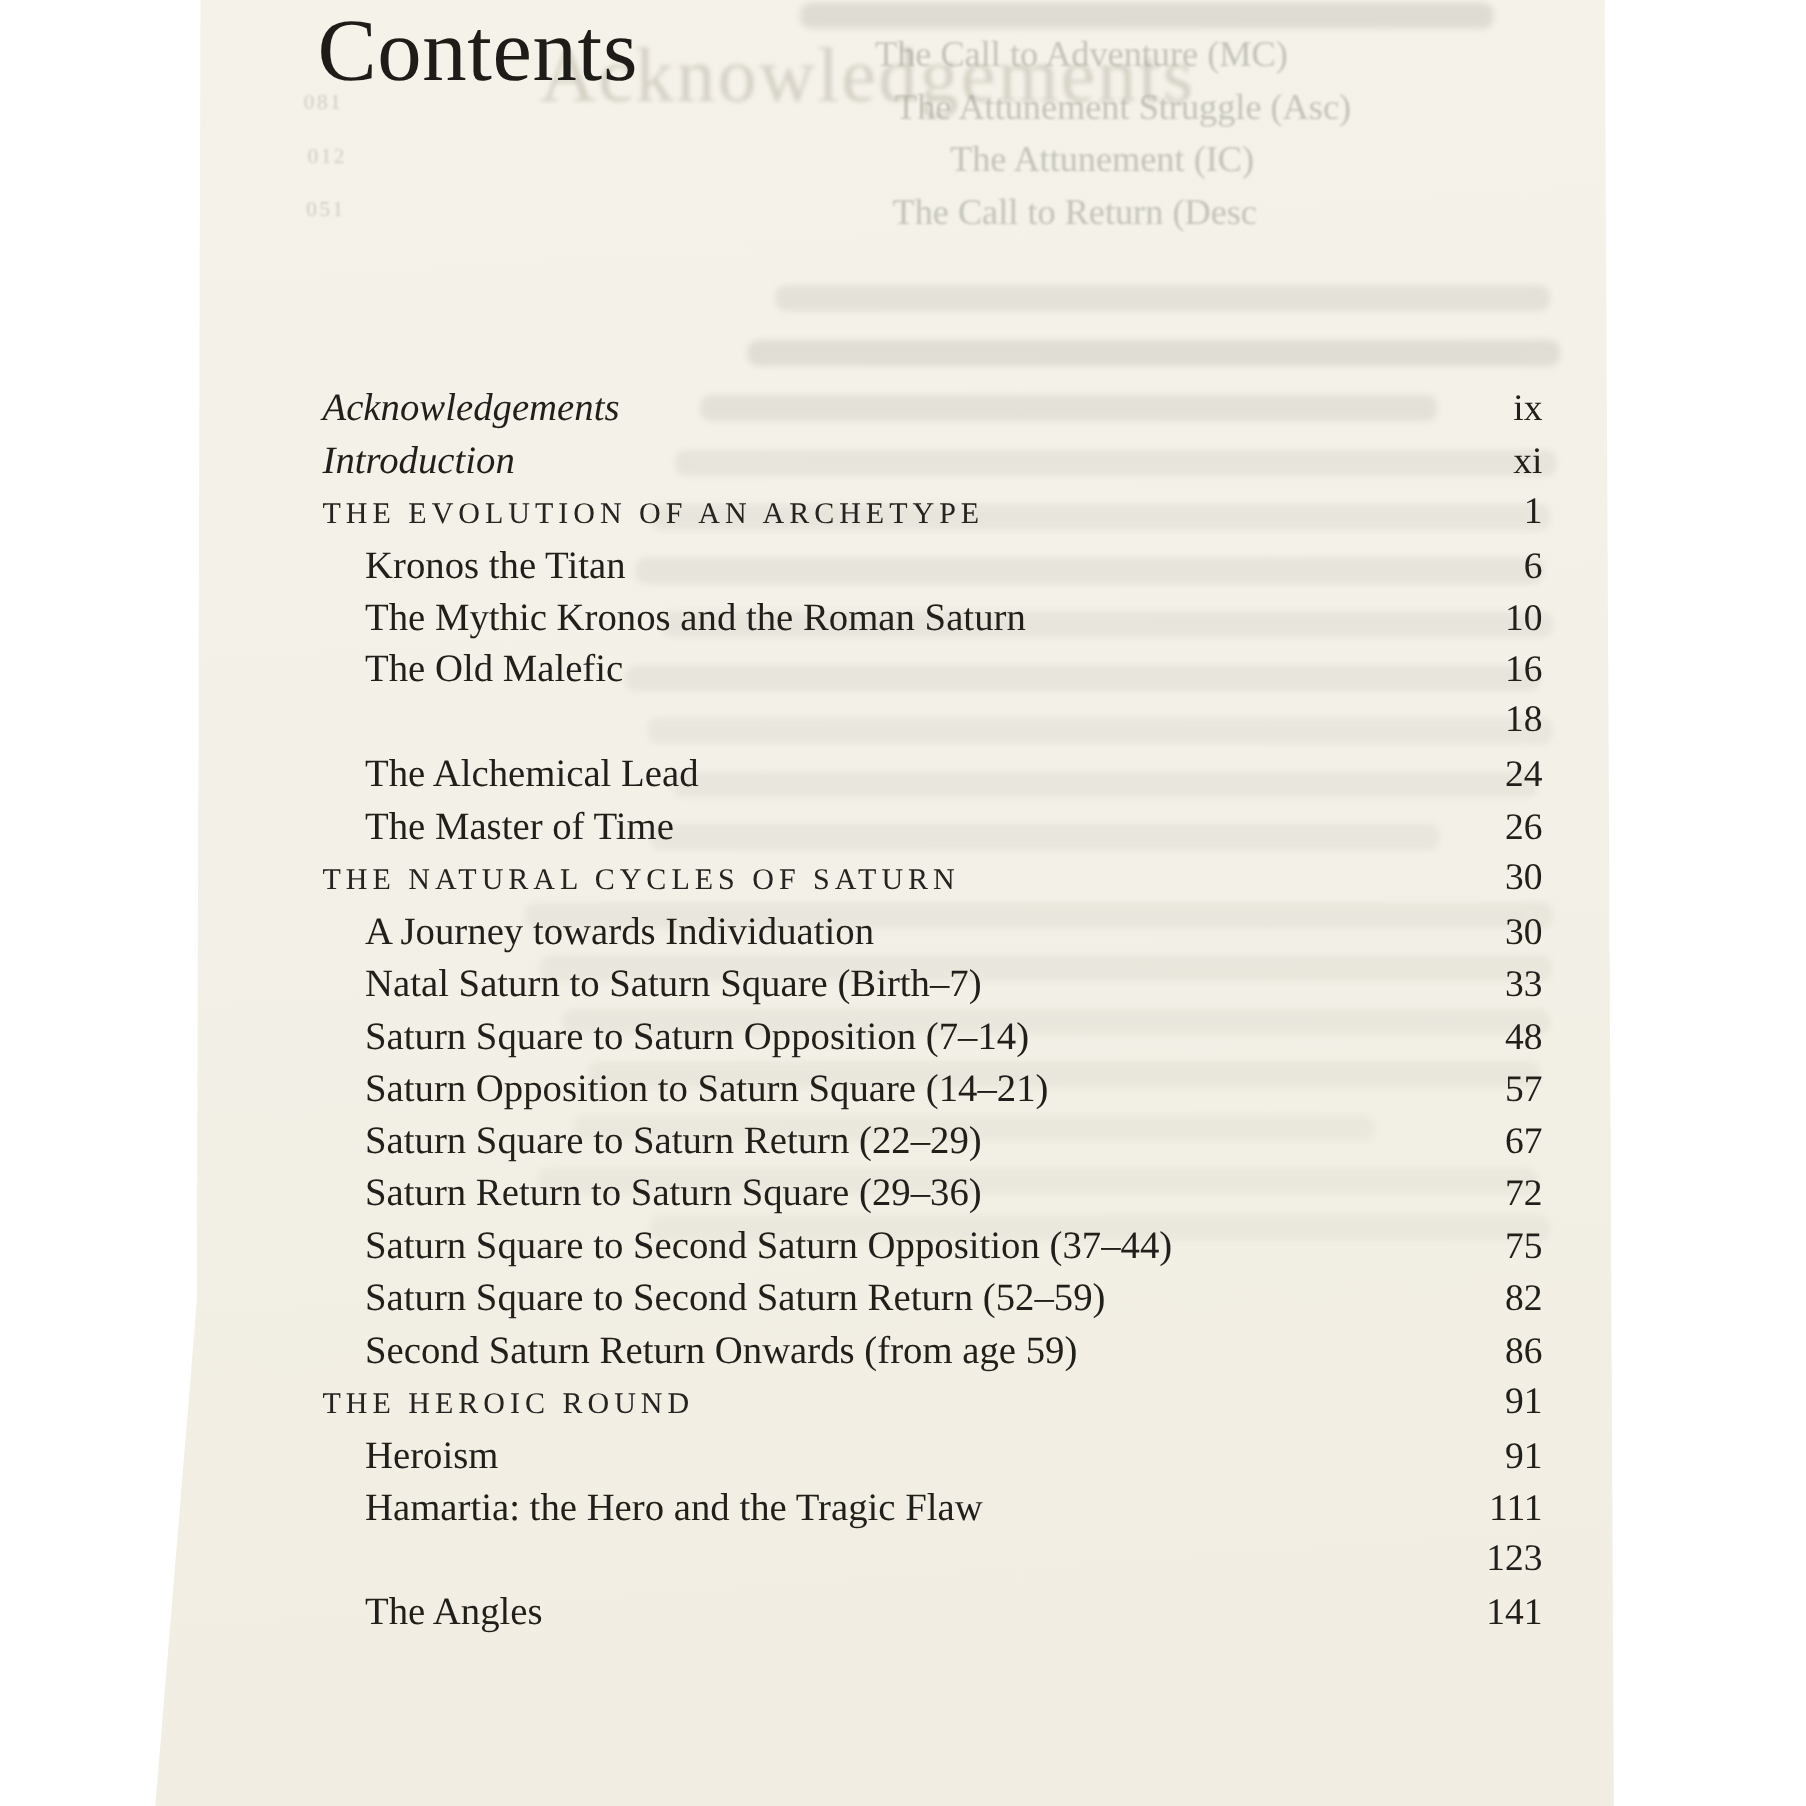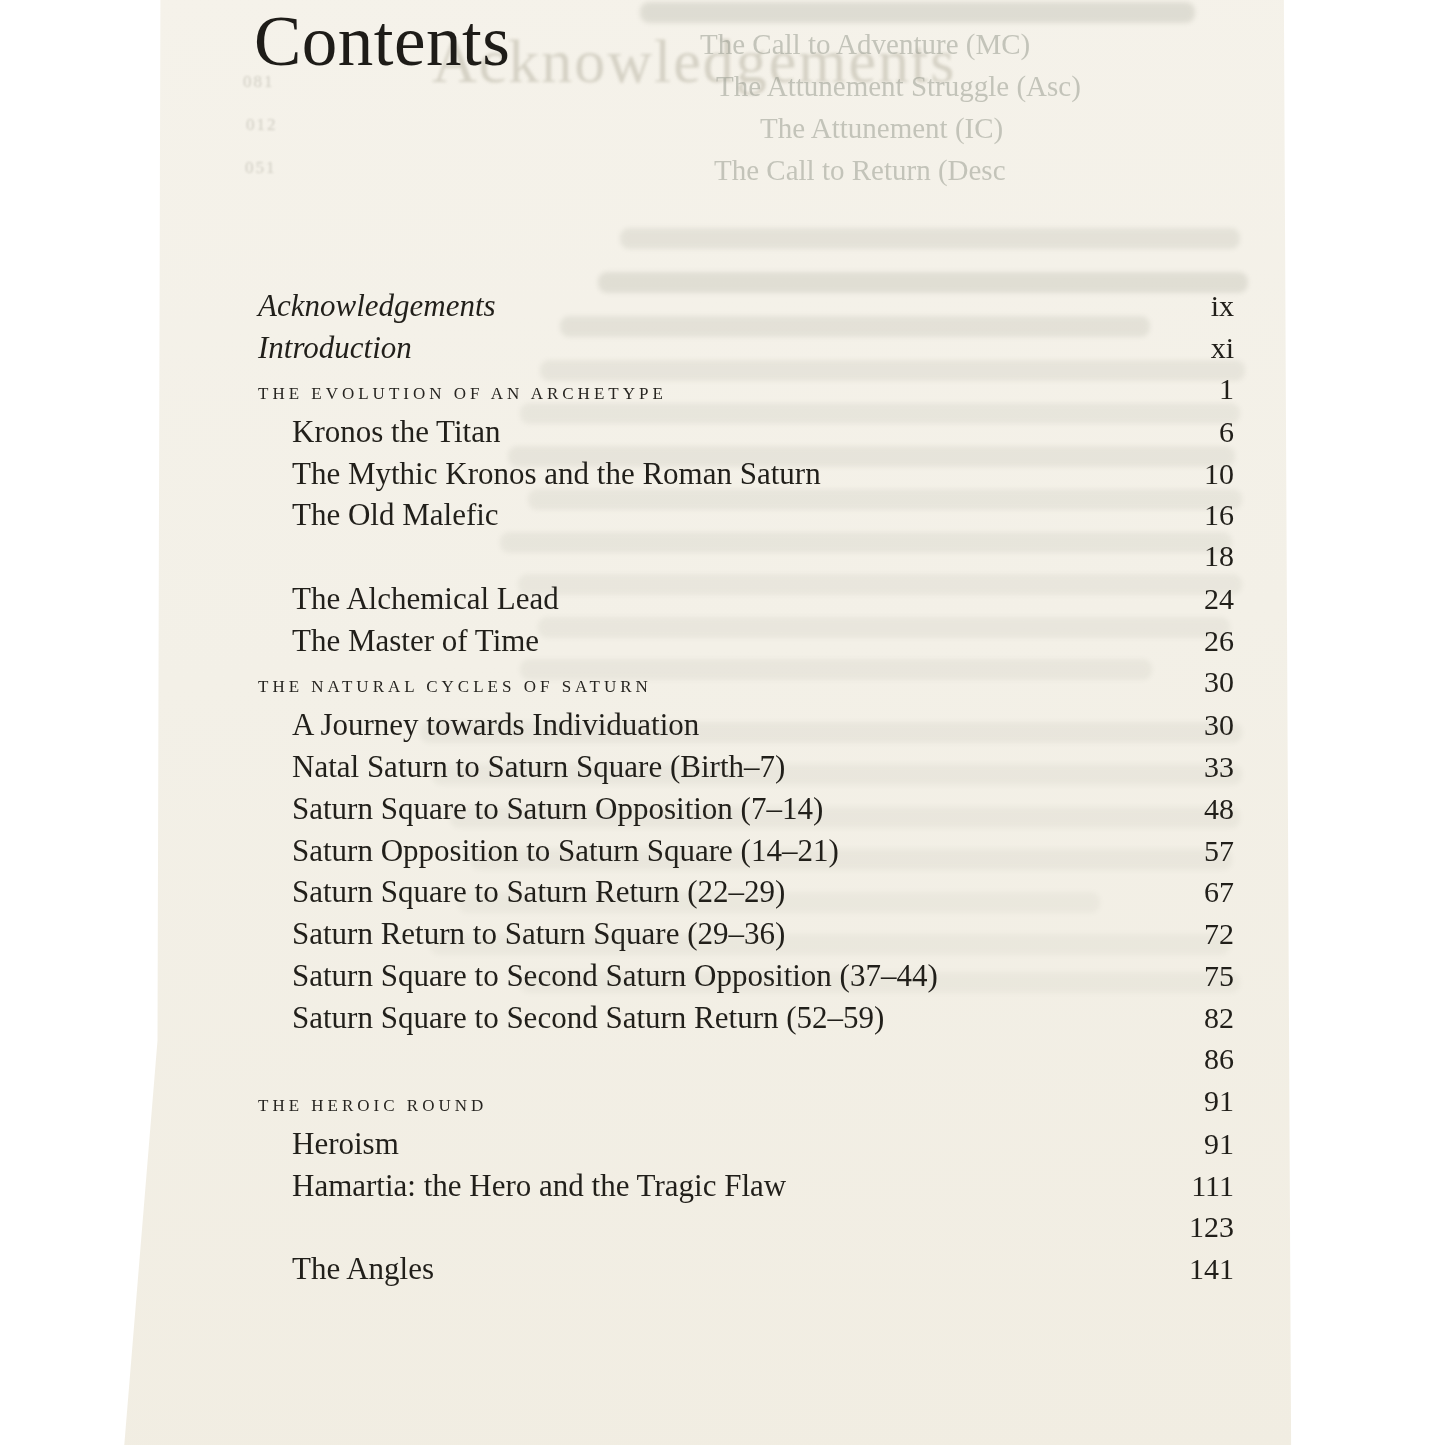--- a/index.html
+++ b/index.html
@@ -45,7 +45,7 @@
     letter-spacing:0.5px;
   }
   .toc{
-    position:absolute;left:258px;top:288px;width:976px;
+    position:absolute;left:258px;top:308px;width:976px;
     color:#211f1a;
   }
   .row{display:flex;align-items:baseline;height:41.9px;}

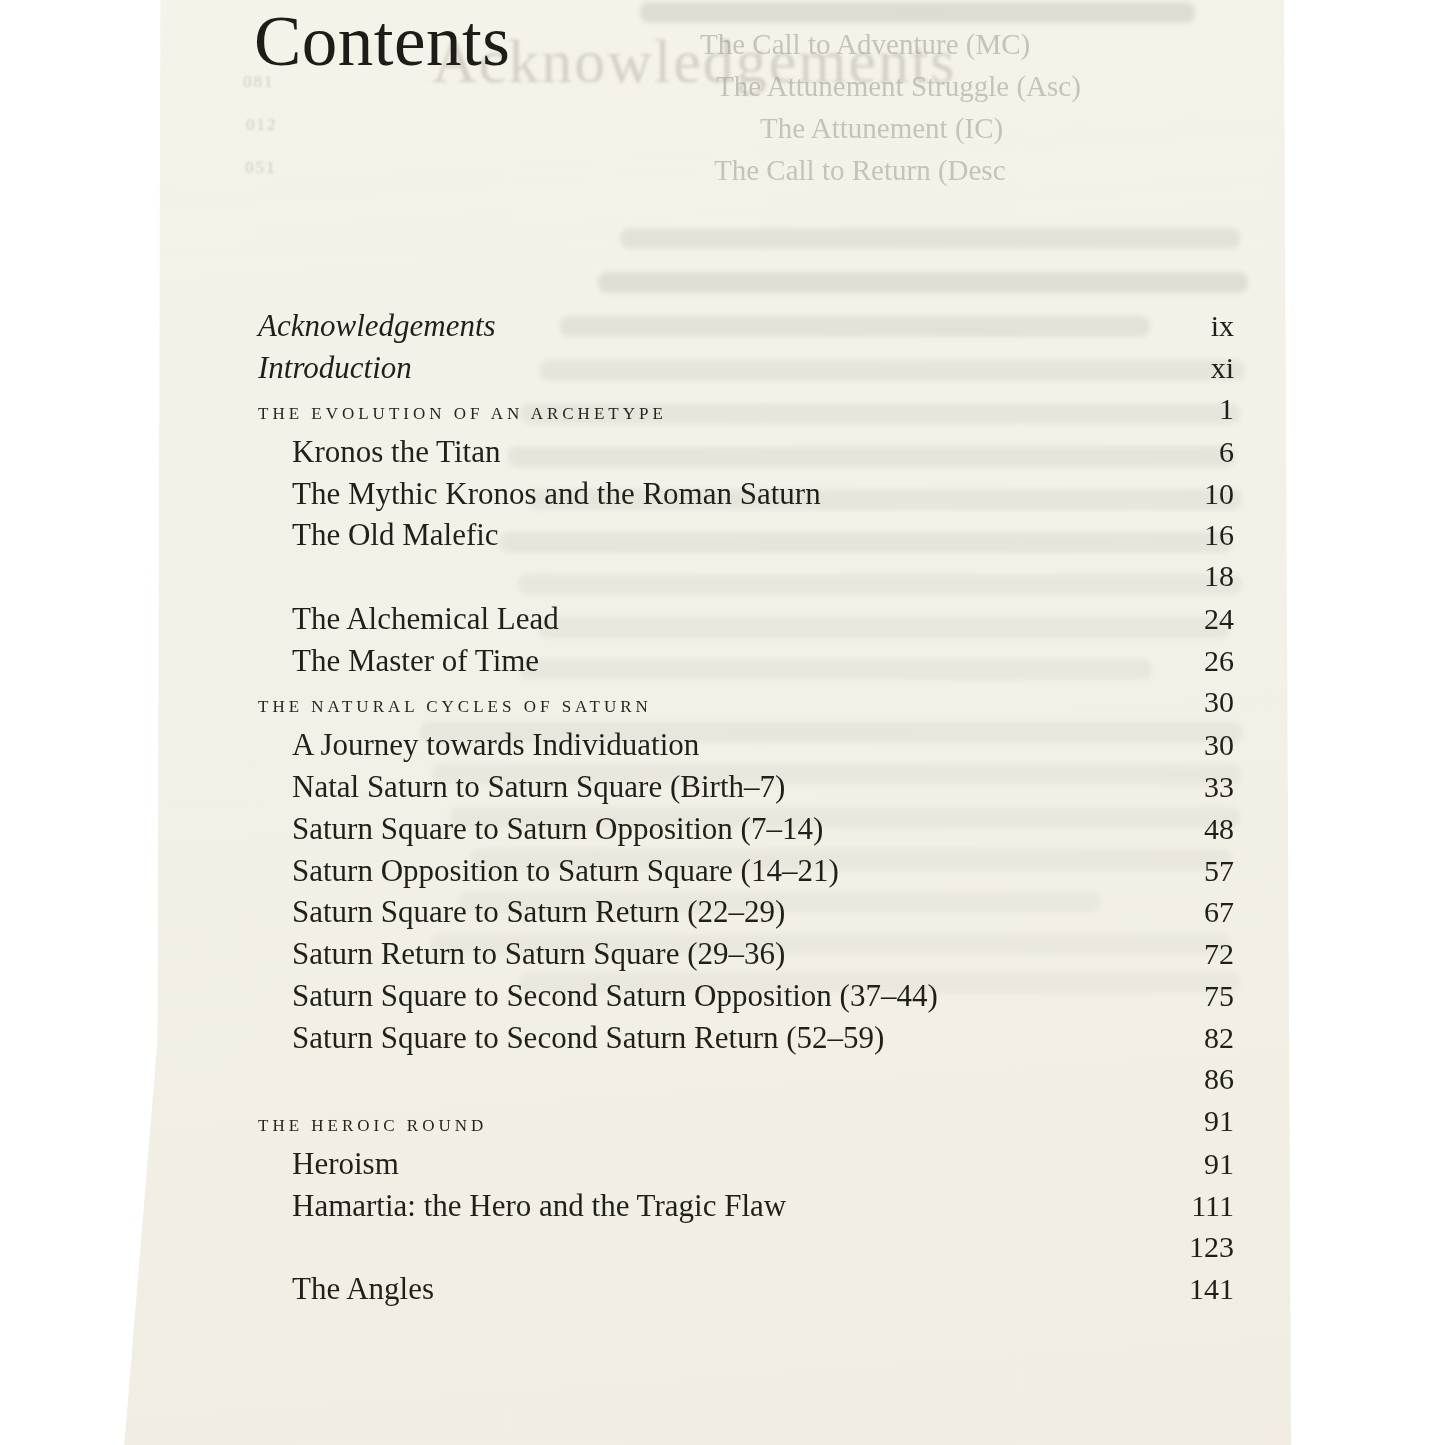--- a/index.html
+++ b/index.html
@@ -52,7 +52,7 @@
   .row.gap{}
   .row .lbl{font-size:31px;white-space:nowrap;}
   .row.italic .lbl{font-style:italic;font-size:31px;}
-  .row.section .lbl{font-size:17px;letter-spacing:4px;color:#262420;}
+  .row.section .lbl{font-size:24px;letter-spacing:4px;color:#262420;}
   .row.indent .lbl{padding-left:34px;}
   .row .pg{margin-left:auto;font-size:30px;}
 </style>

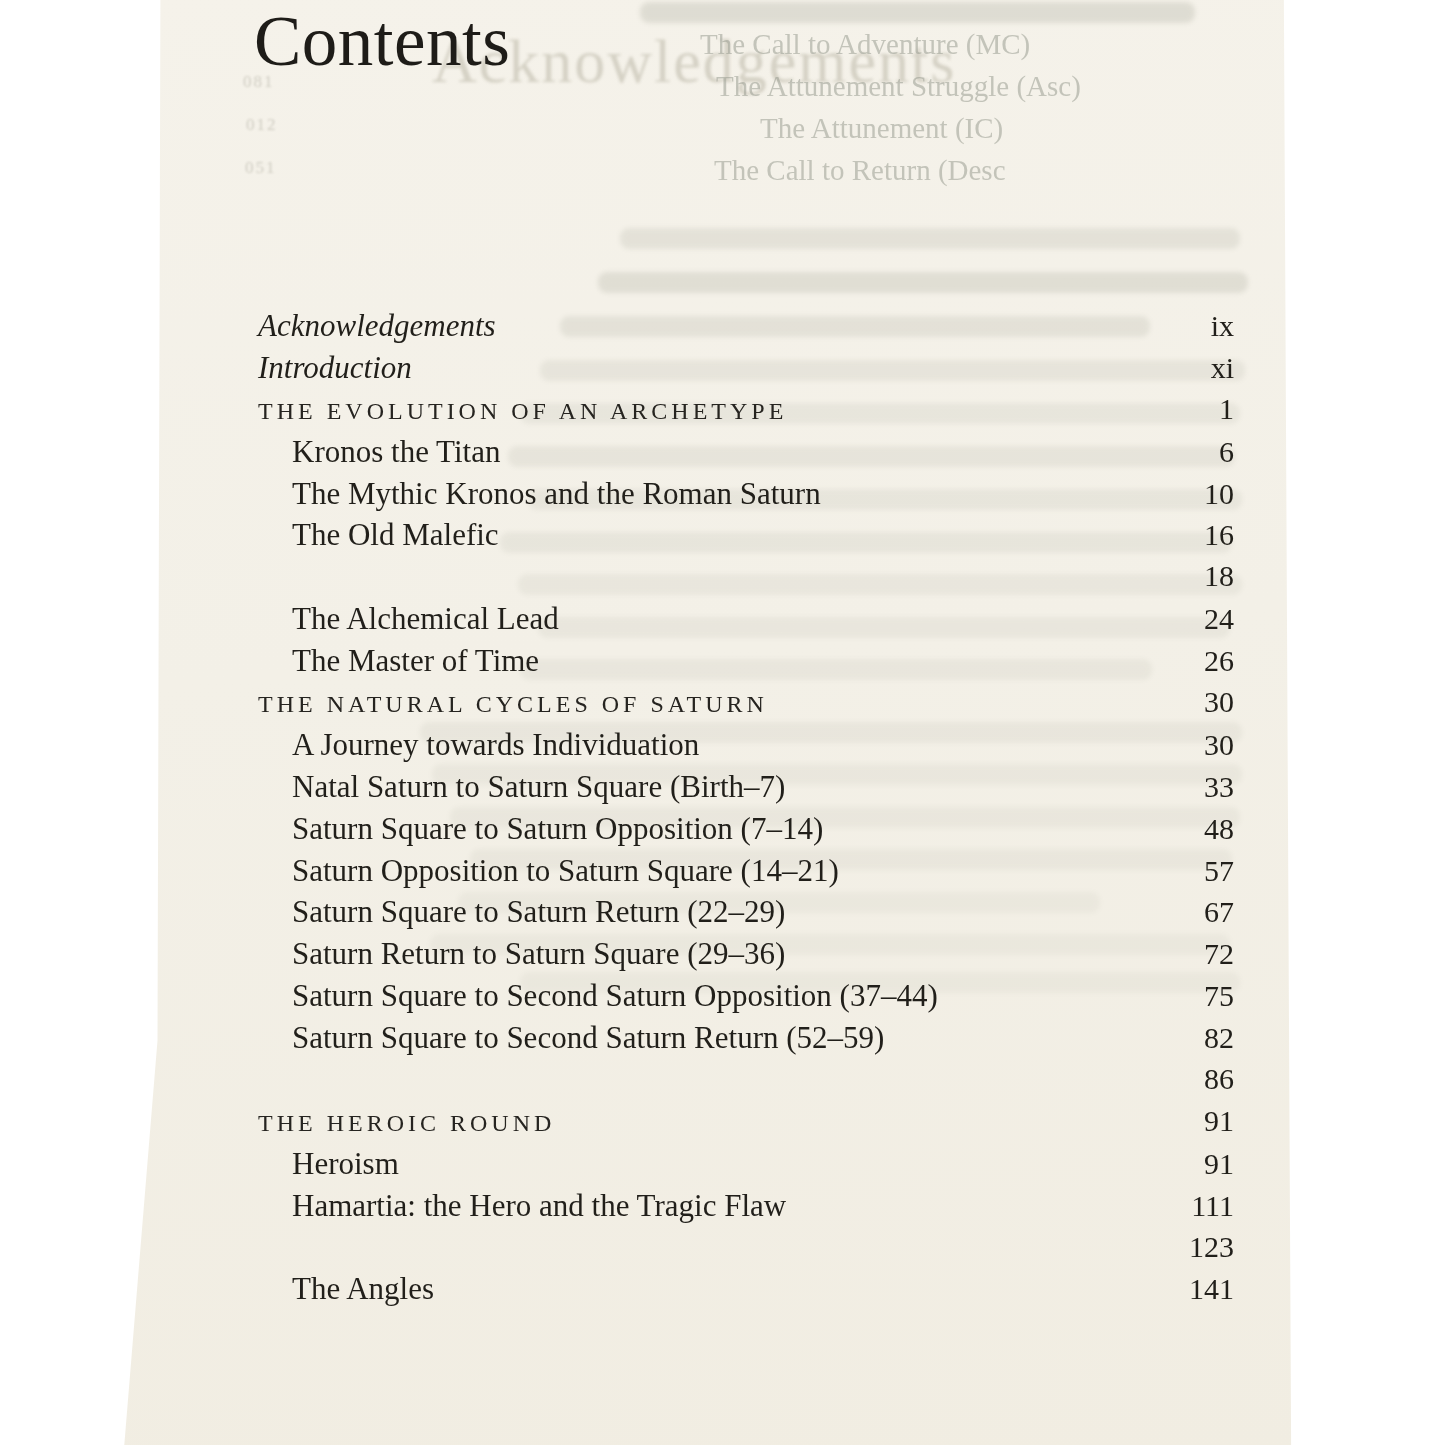--- a/index.html
+++ b/index.html
@@ -173,6 +173,7 @@
             <span class="pg">82</span>
           </div>
           <div class="row plain indent">
+            <span class="lbl">Second Saturn Return Onwards (from age 59)</span>
             <span class="pg">86</span>
           </div>
           <div class="row section gap">

